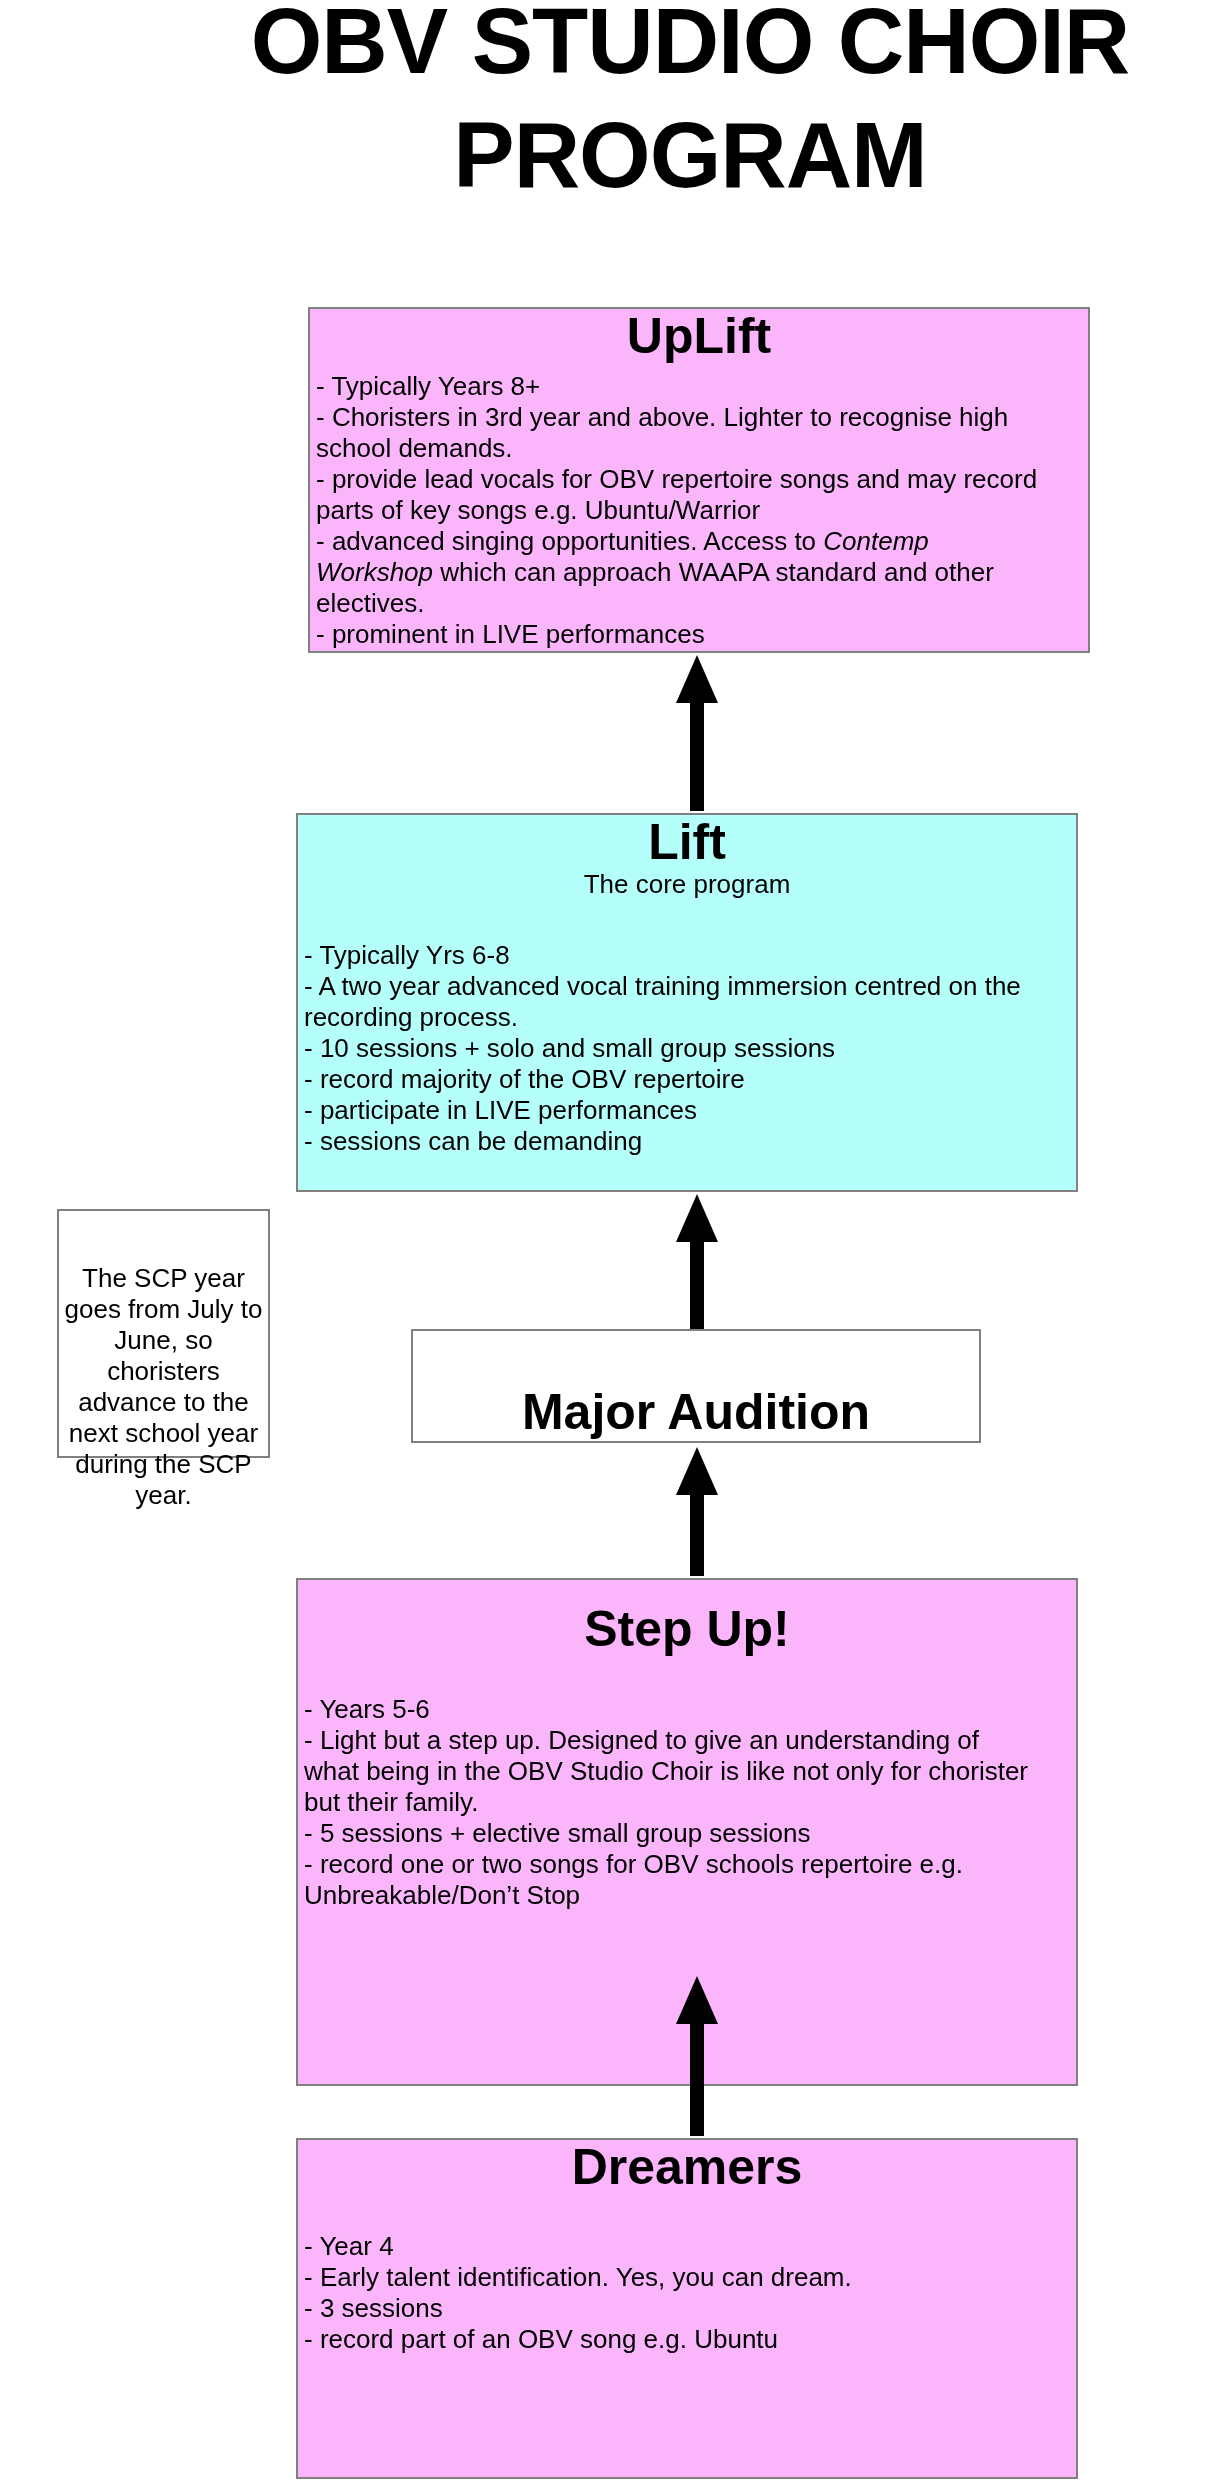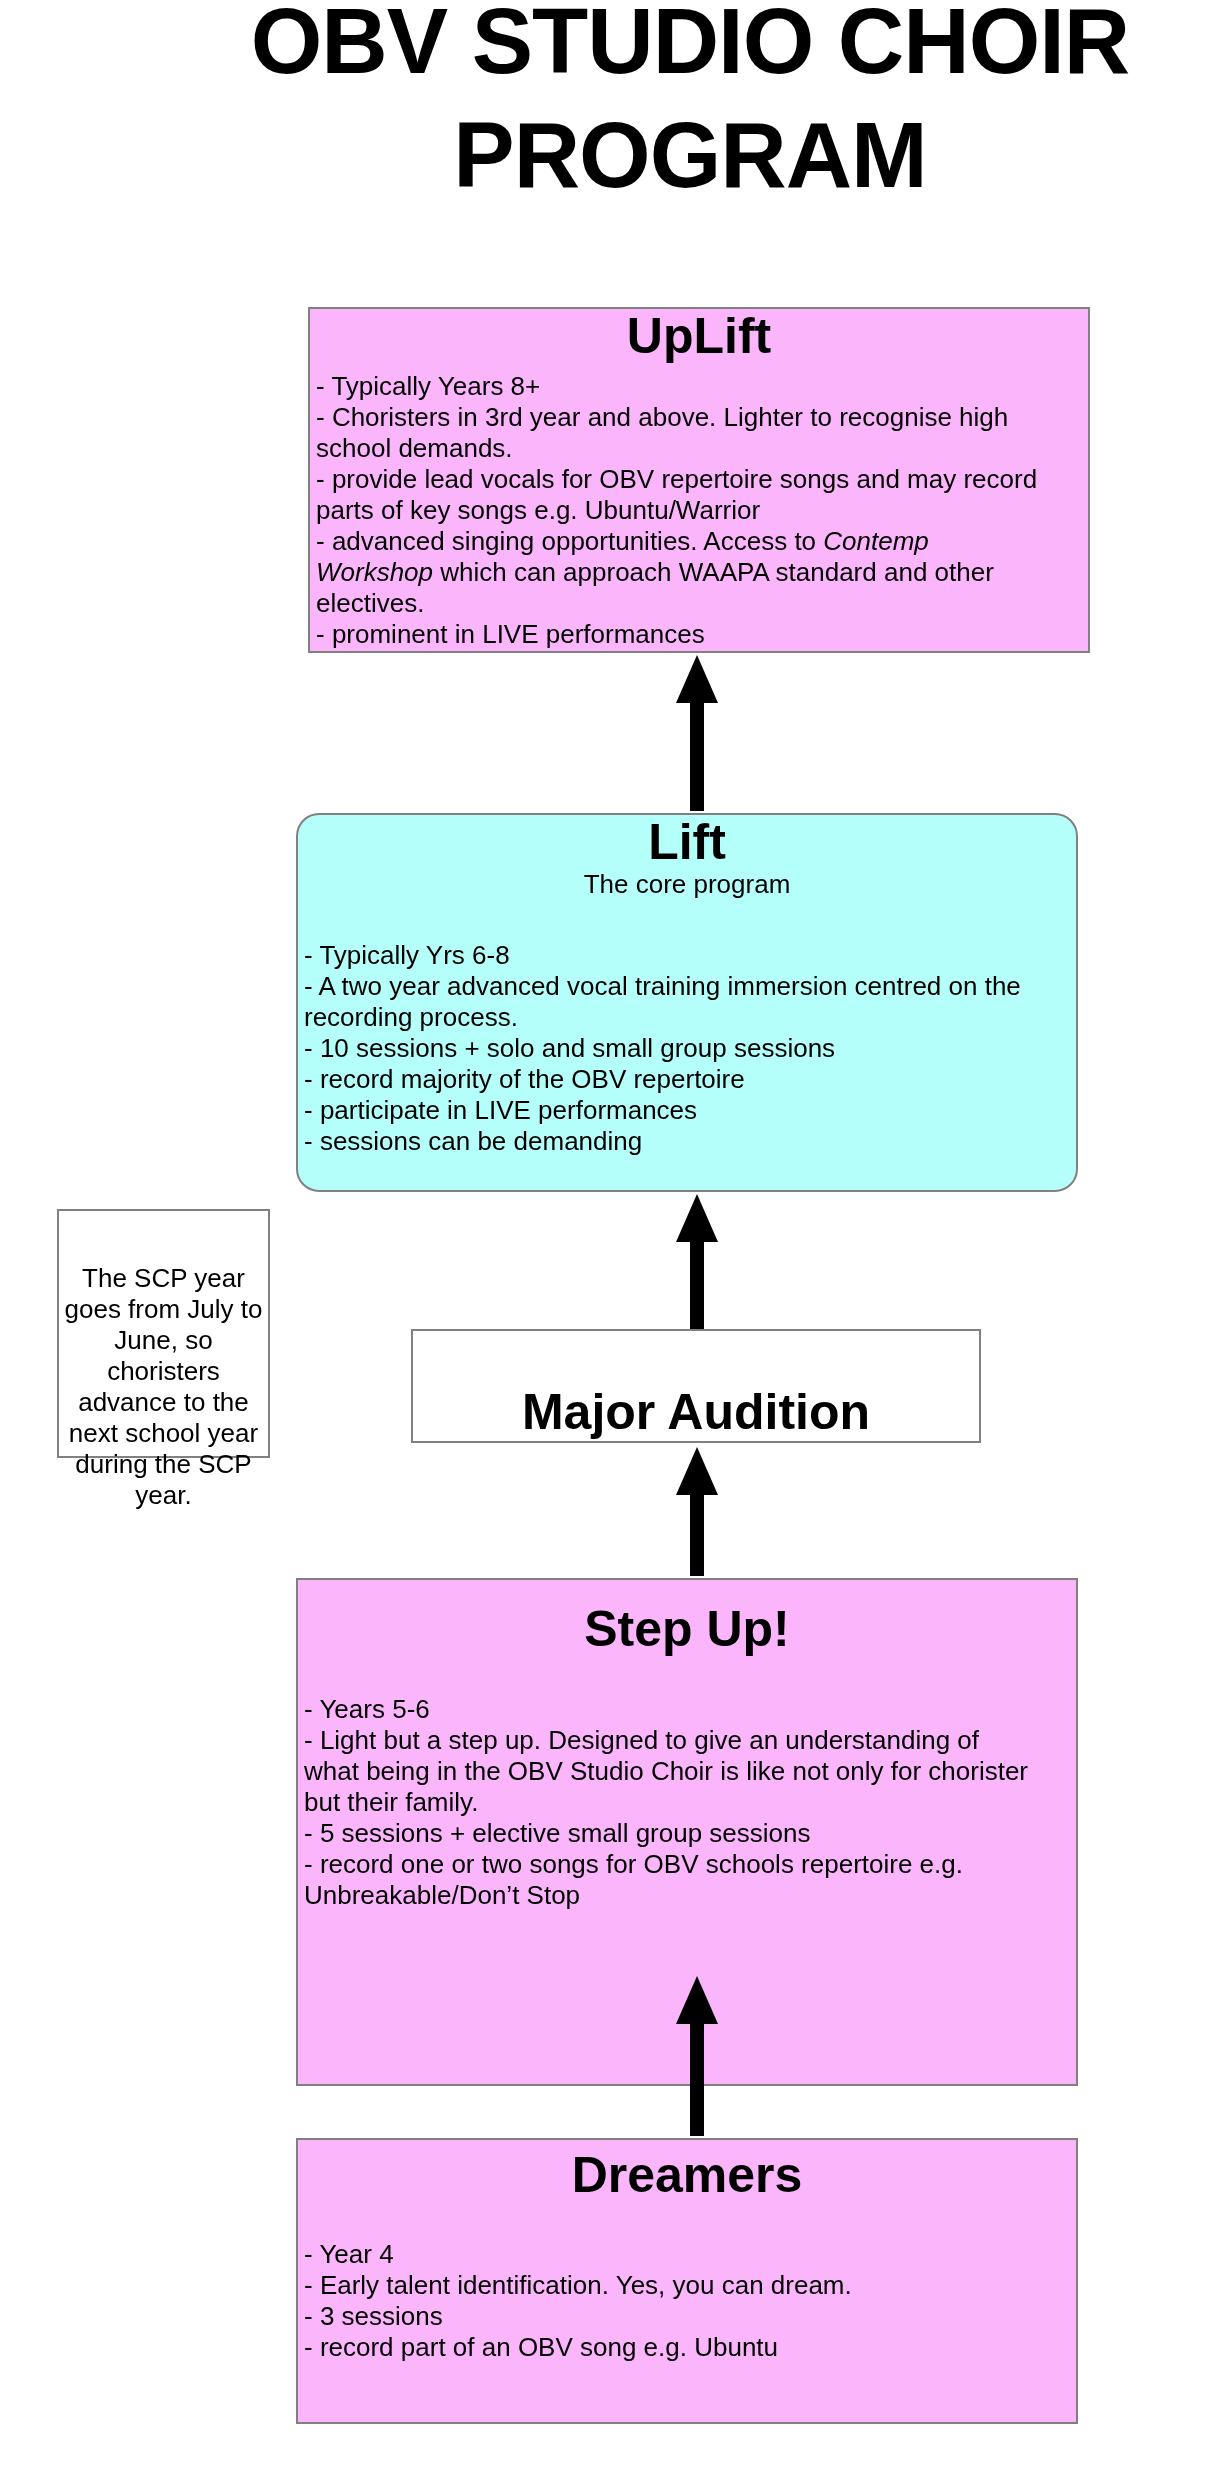--- a/index.html
+++ b/index.html
@@ -28,7 +28,7 @@
     box-sizing:border-box;
   }
   .pink{background:var(--pink);}
-  .cyan{background:var(--cyan);border-radius:23px;}
+  .cyan{background:var(--cyan);}
   .box-title{
     text-align:center;font-weight:bold;font-size:50px;line-height:54px;
   }

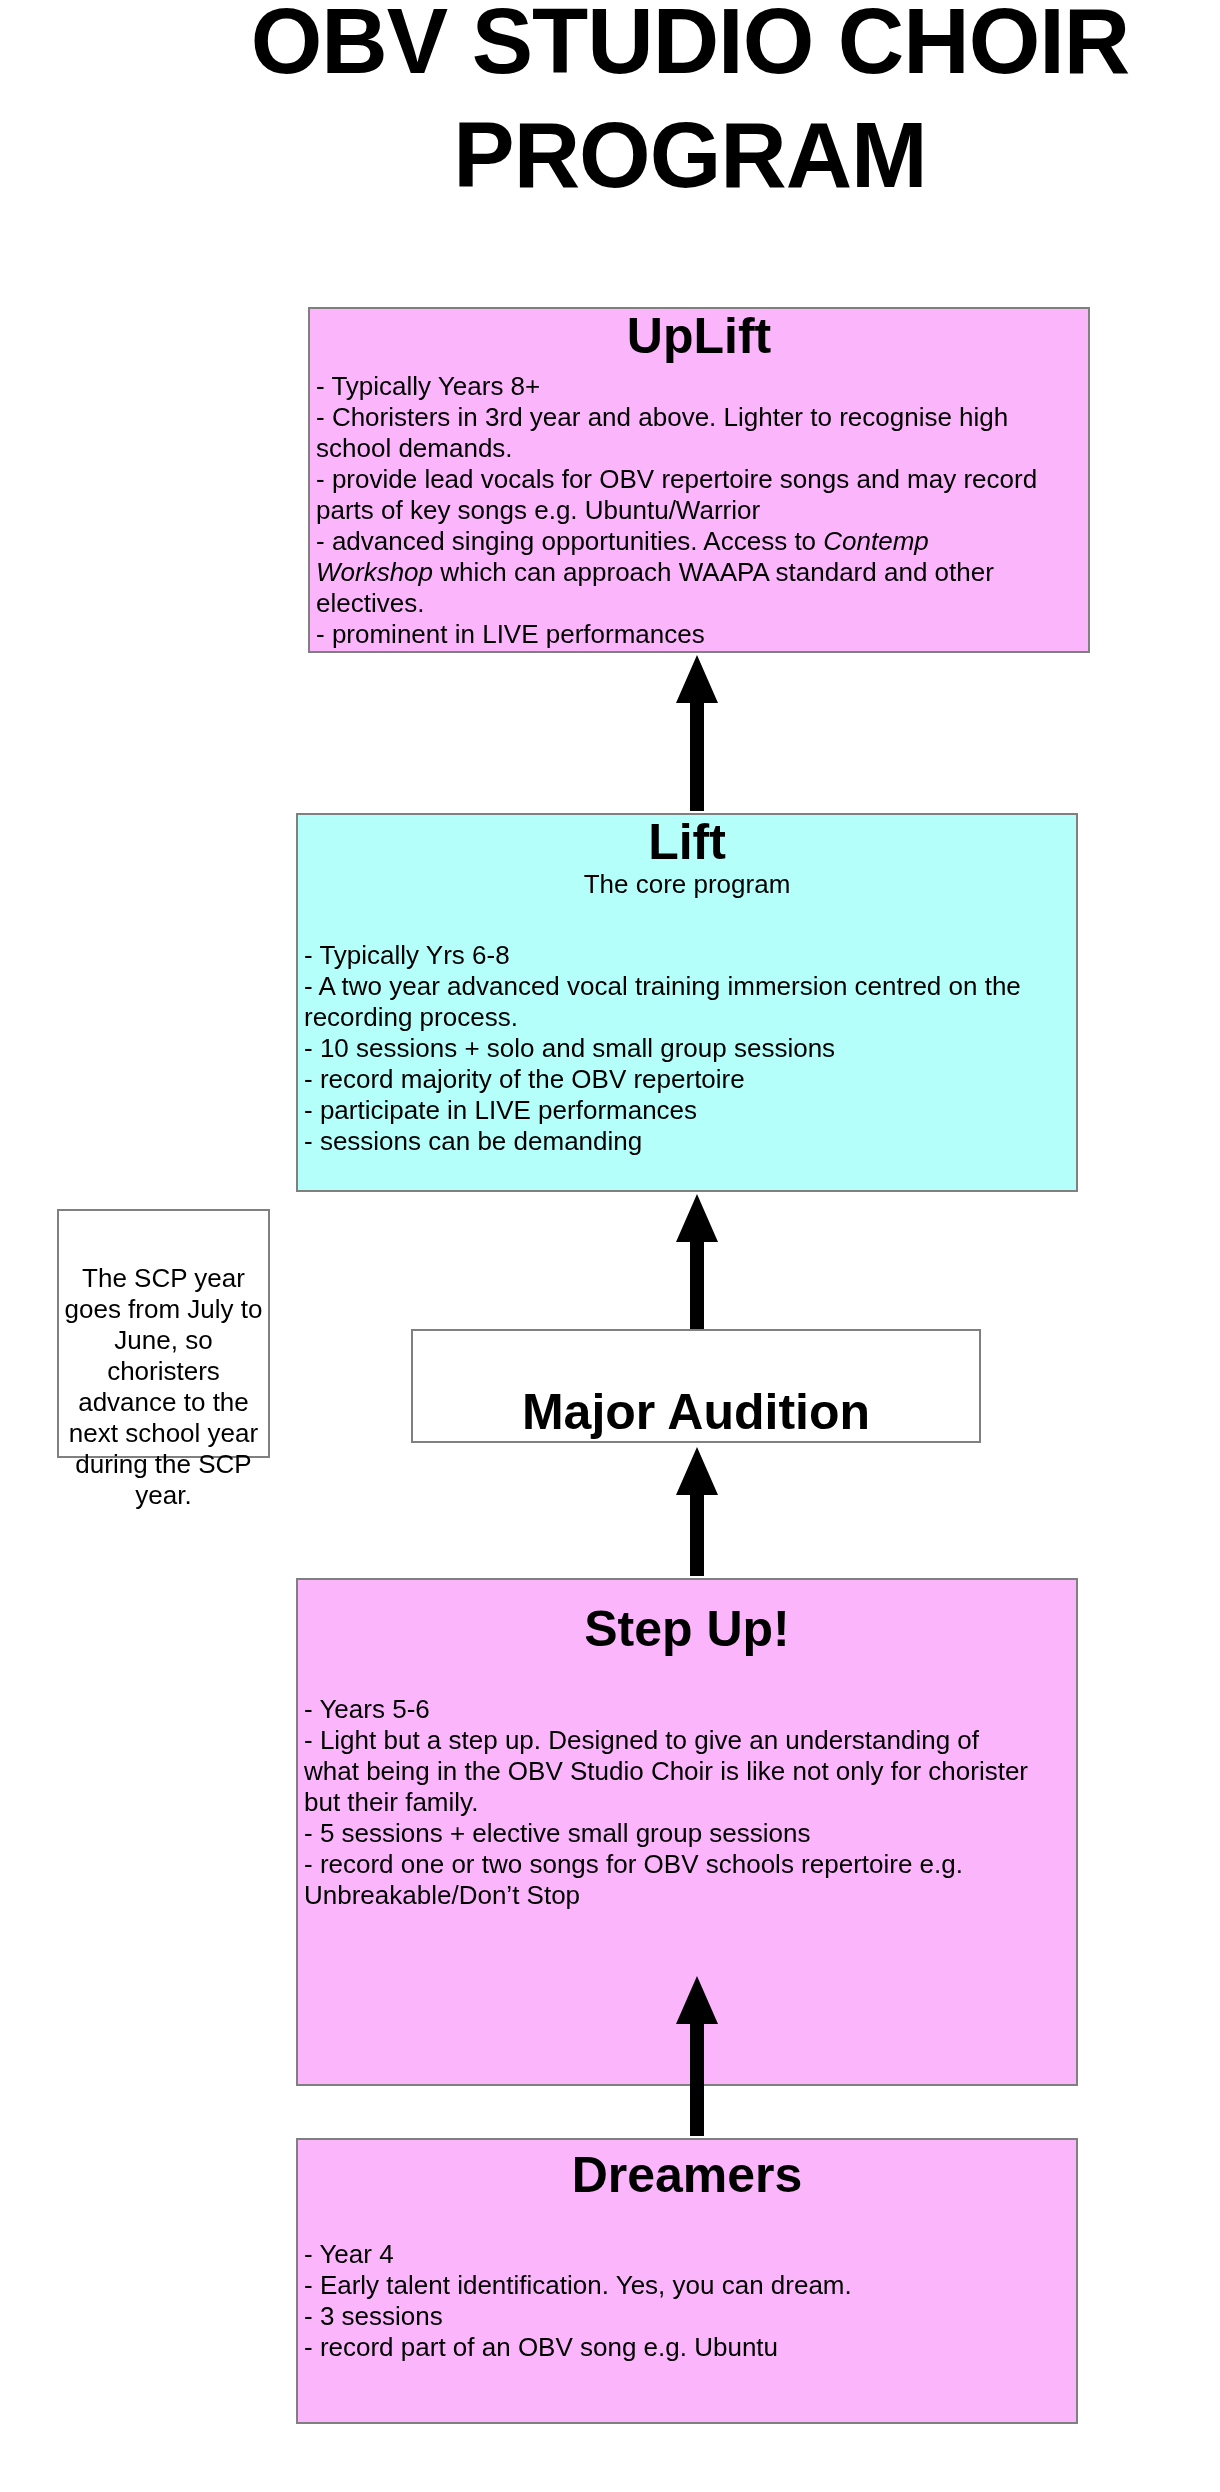--- a/index.html
+++ b/index.html
@@ -53,7 +53,7 @@
   }
   .stepup-box{top:1578px;height:508px;padding-top:22px;}
   .stepup-box .bullets{margin-top:38px;}
-  .dreamers-box{top:2138px;height:286px;padding-top:8px;}
+  .dreamers-box{top:2138px;height:341px;}
   .dreamers-box .bullets{margin-top:37px;}
   .side-note{
     position:absolute;left:57px;top:1209px;width:213px;height:249px;

